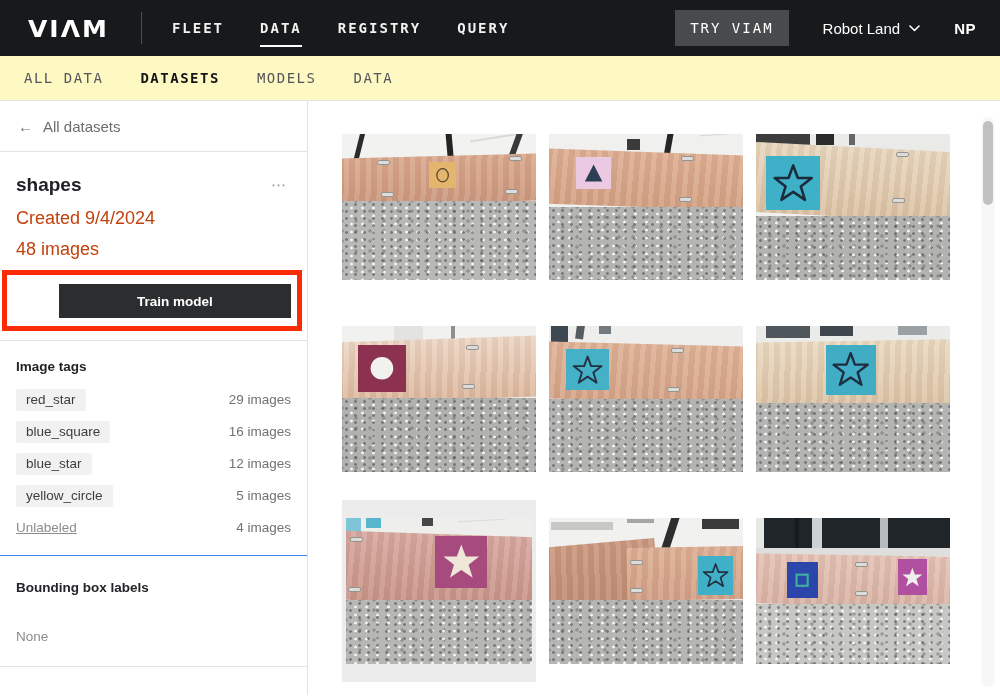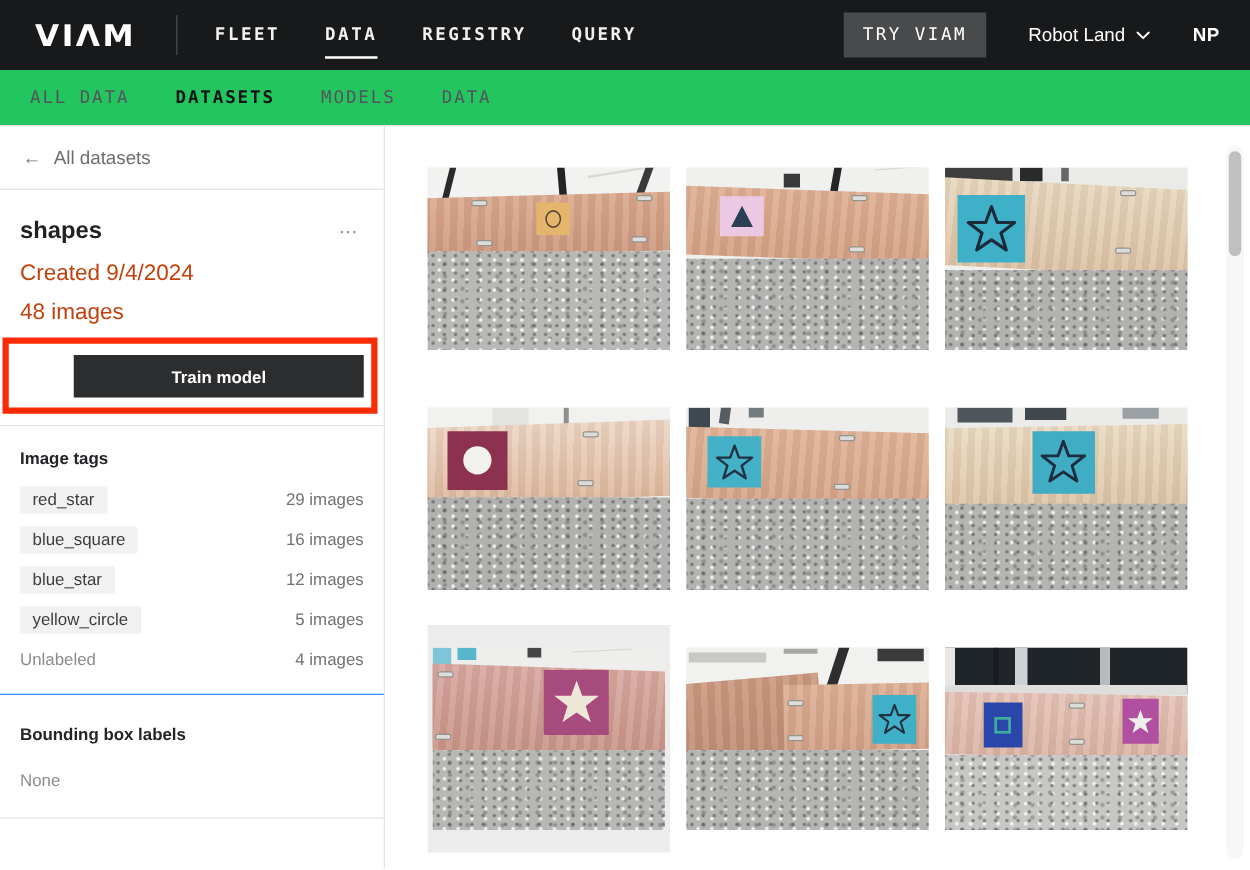--- a/index.html
+++ b/index.html
@@ -19,7 +19,7 @@
   .avatar { color:#fff; font-size:15px; font-weight:700; margin-left:34px; letter-spacing:.5px; cursor:pointer; }
 
   
-  .tabs { height:45px; background:#22c55e; border-bottom:1px solid #e3e3e4; display:flex; align-items:center; gap:37px; padding-left:24px; }
+  .tabs { height:45px; background:#fef9c3; border-bottom:1px solid #e3e3e4; display:flex; align-items:center; gap:37px; padding-left:24px; }
   .tab { font-family:"DejaVu Sans Mono",monospace; font-size:14px; letter-spacing:1.5px; color:#54555a; cursor:pointer; }
   .tab.active { color:#131416; font-weight:700; }
 

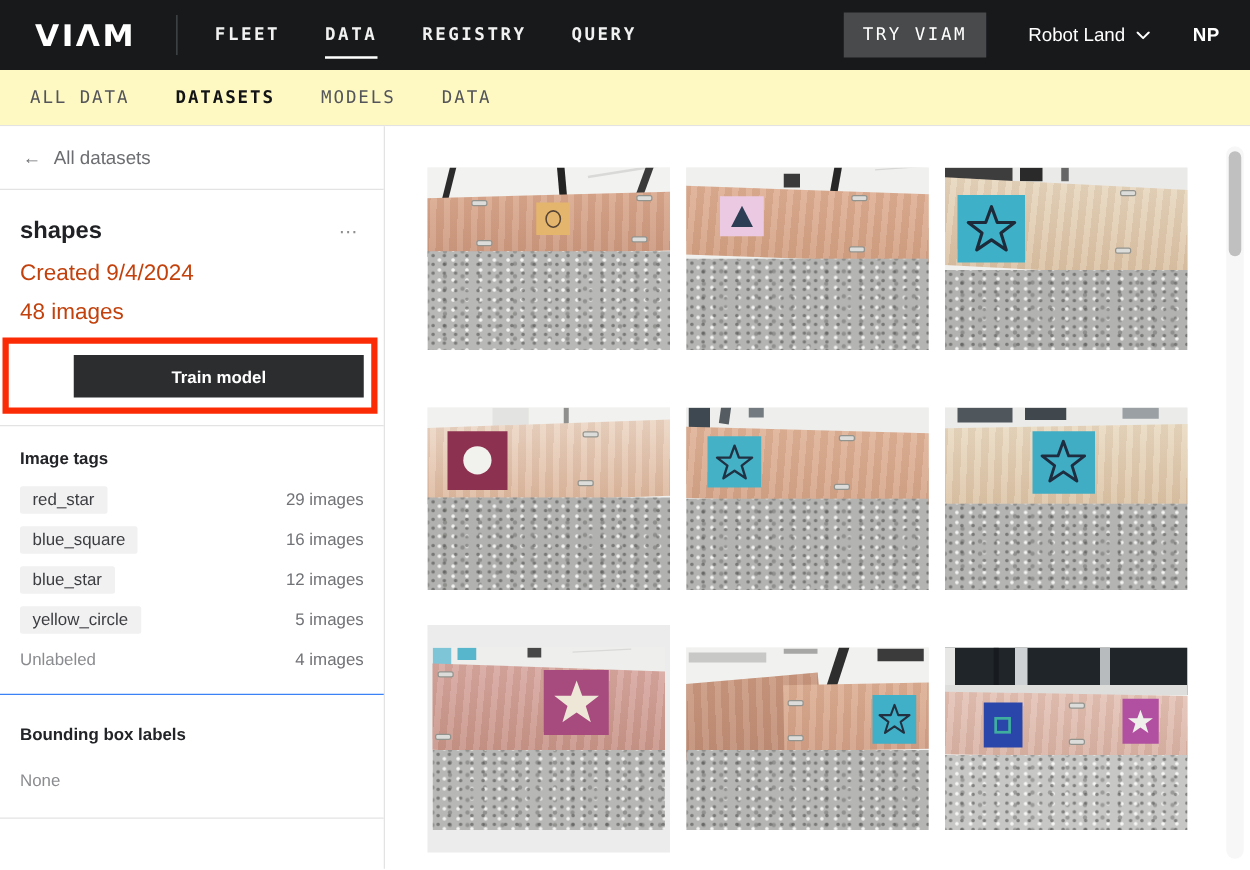--- a/index.html
+++ b/index.html
@@ -43,7 +43,7 @@
   .tag-row.first { margin-top:14px; }
   .pill { background:#f1f1f2; border-radius:2px; padding:3px 10px 4px; font-size:13.5px; color:#3c3d40; cursor:pointer; }
   .tag-count { color:#717276; font-size:13.5px; }
-  .plain-label { color:#8b8c8f; font-size:13.5px; }
+  .plain-label { color:#8b8c8f; font-size:13.5px;text-decoration:underline; }
   .bbox-sec { padding:24px 16px 22px; border-bottom:1px solid #e3e3e4; }
   .bbox-none { margin-top:22px; color:#8b8c8f; font-size:13.5px; }
 

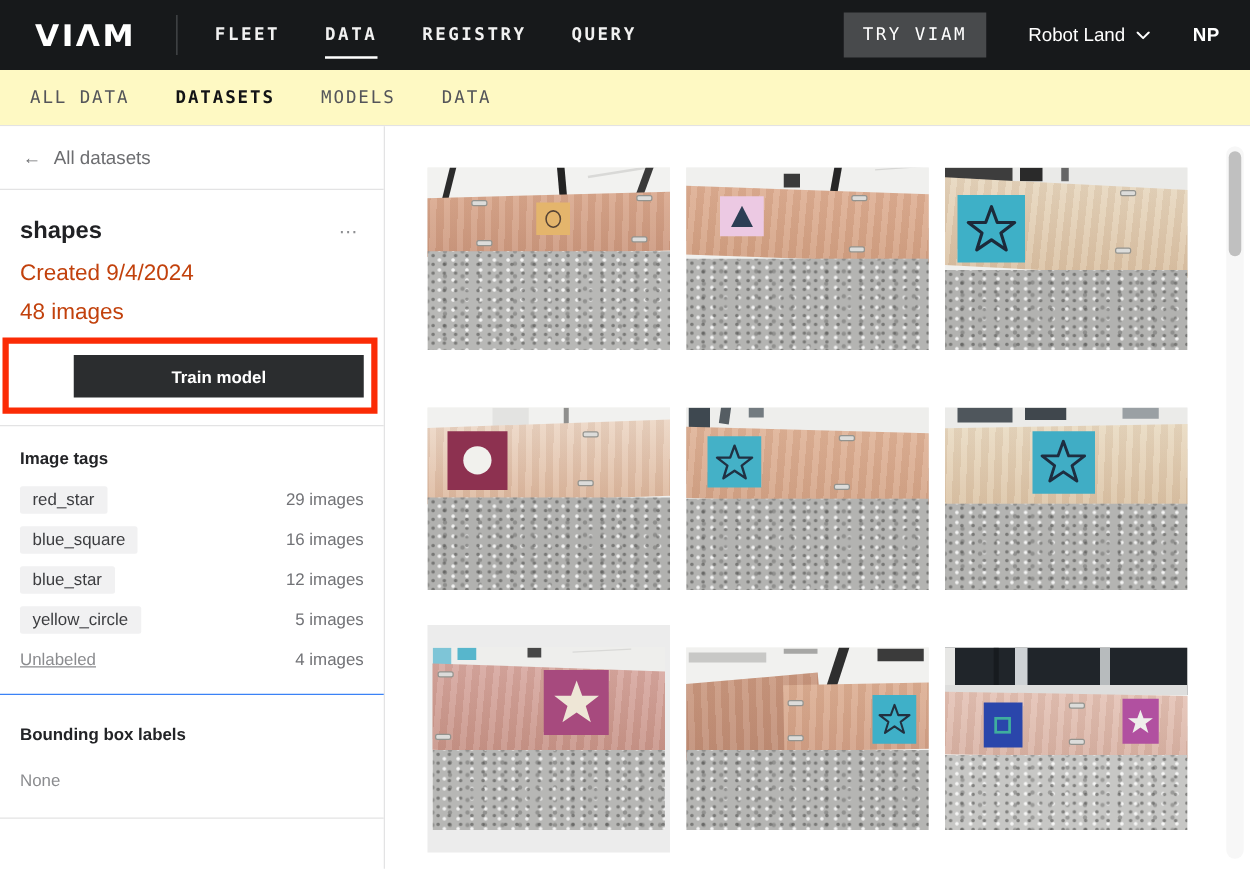--- a/index.html
+++ b/index.html
@@ -45,7 +45,7 @@
   .tag-count { color:#717276; font-size:13.5px; }
   .plain-label { color:#8b8c8f; font-size:13.5px;text-decoration:underline; }
   .bbox-sec { padding:24px 16px 22px; border-bottom:1px solid #e3e3e4; }
-  .bbox-none { margin-top:22px; color:#8b8c8f; font-size:13.5px; }
+  .bbox-none { margin-top:34px; color:#8b8c8f; font-size:13.5px; }
 
   
   .main { flex:1; position:relative; background:#fff; overflow:hidden; }

